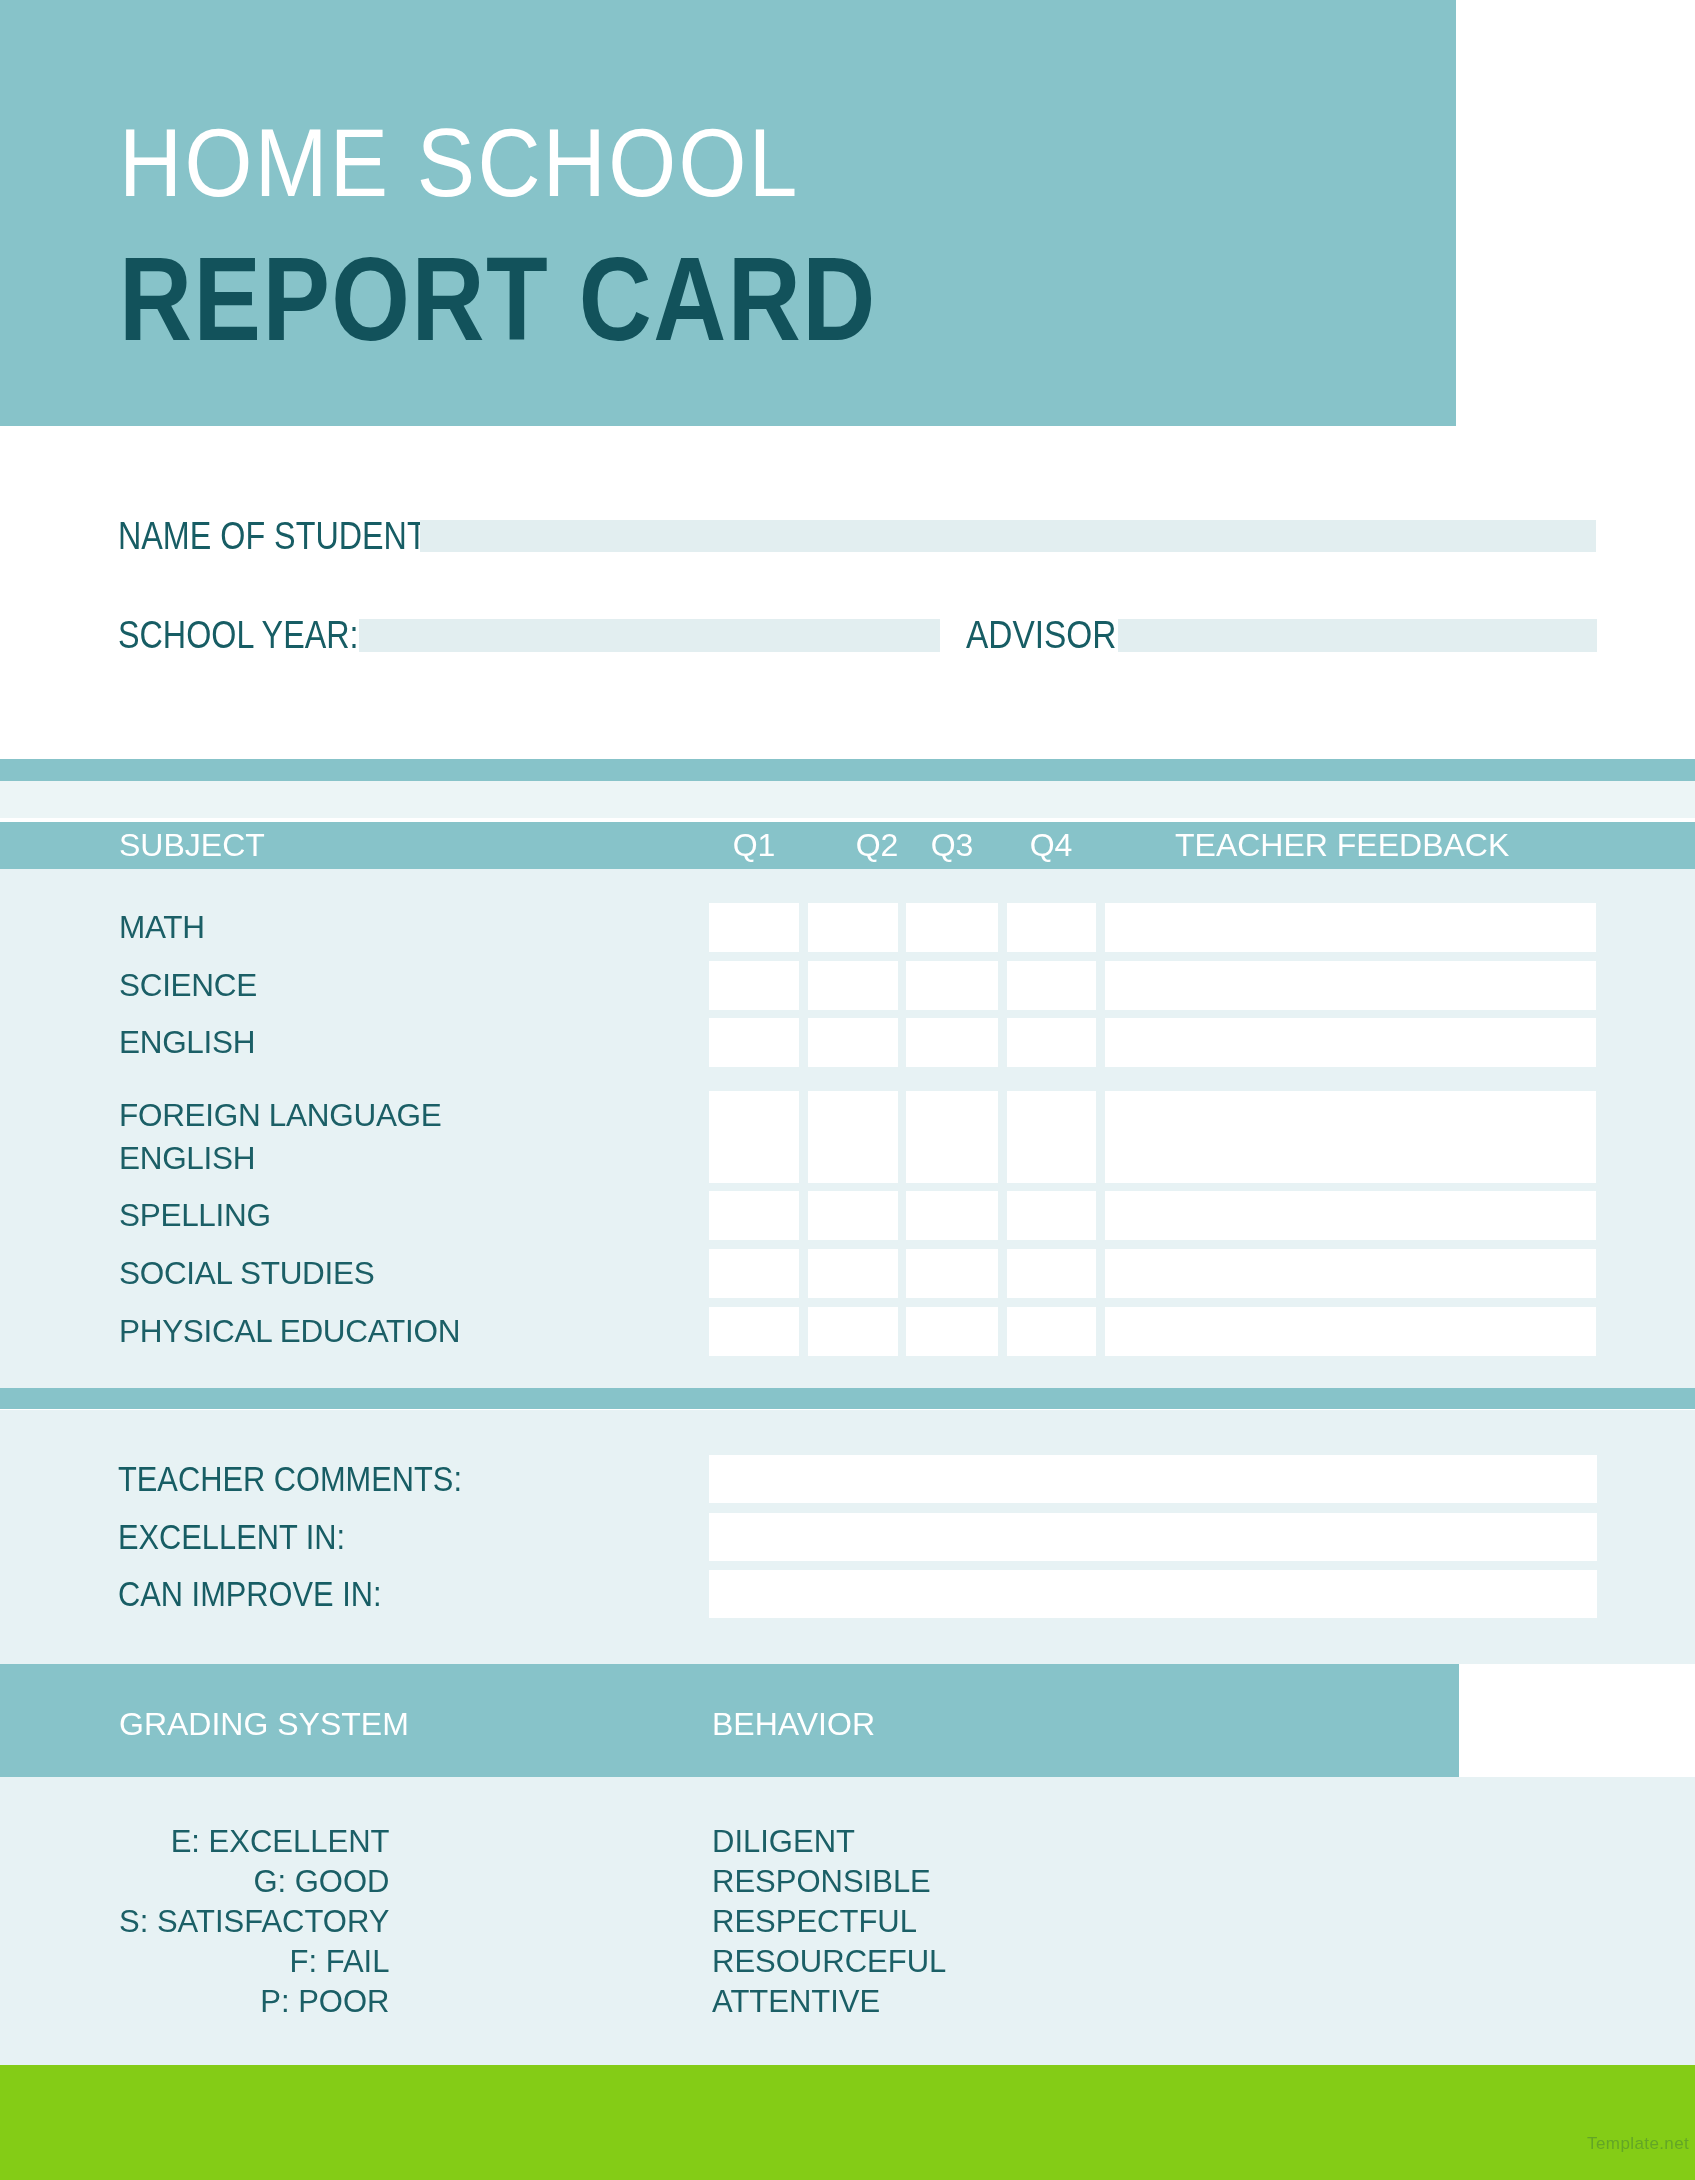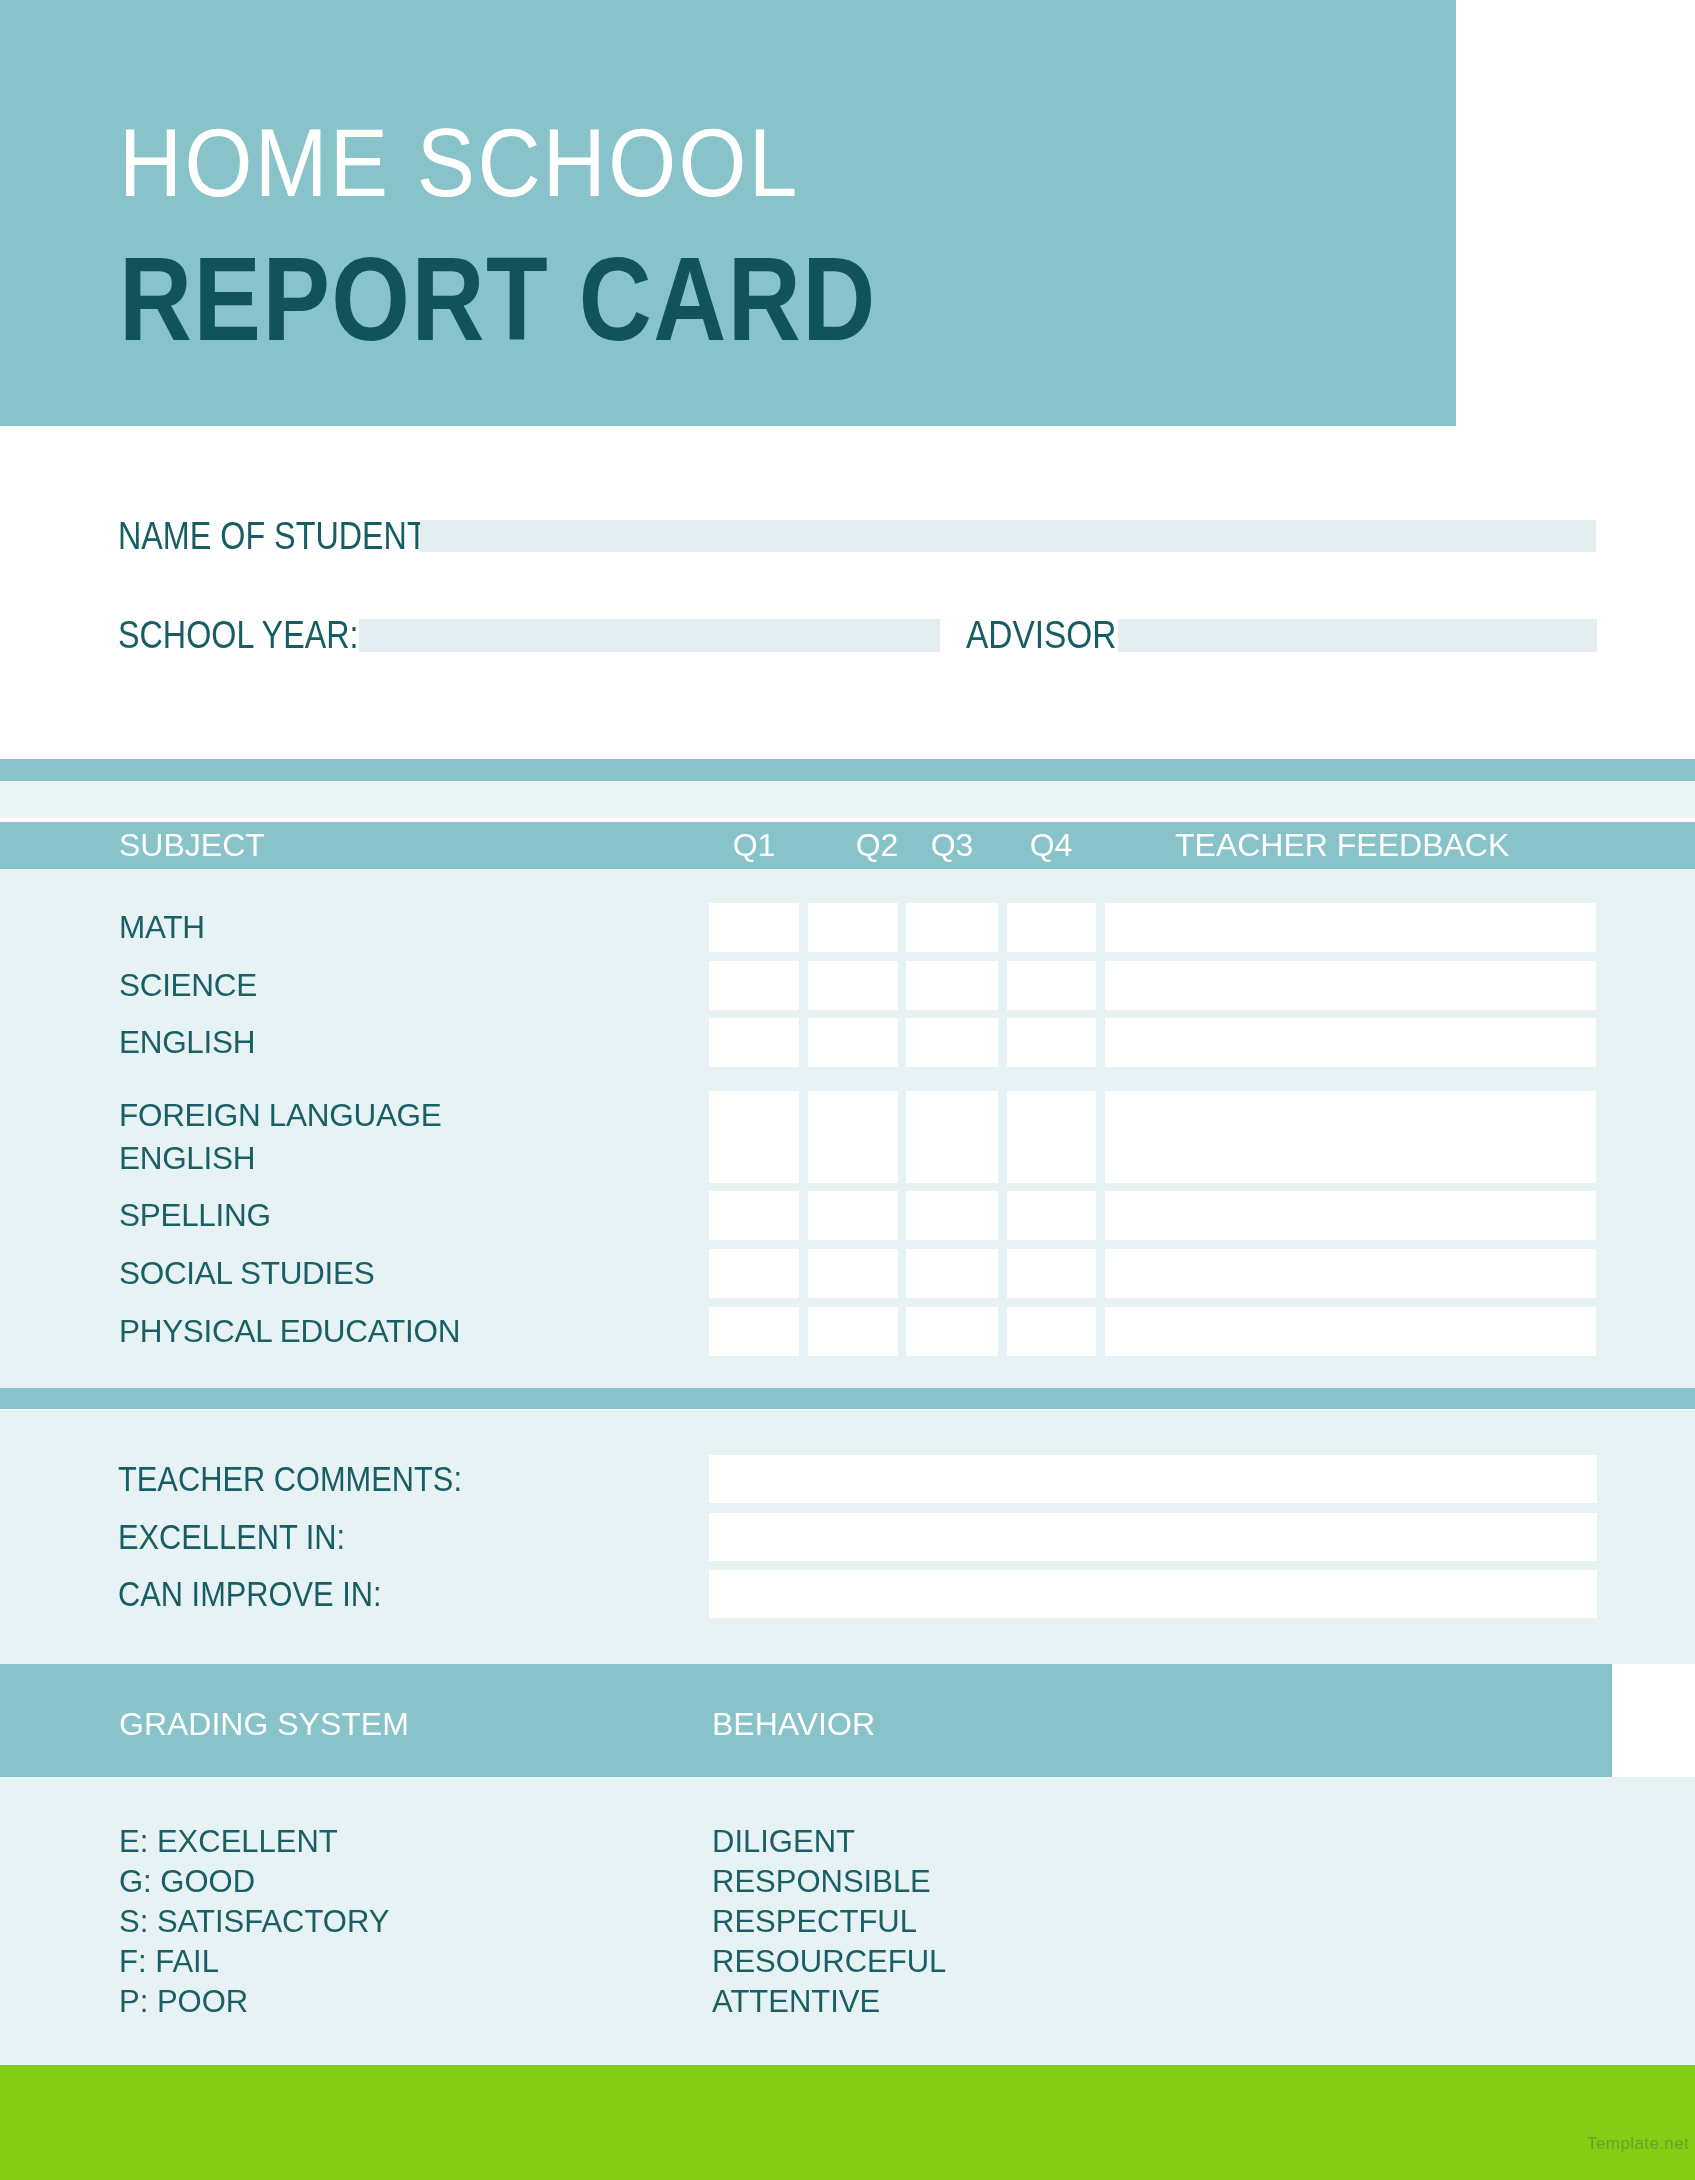--- a/index.html
+++ b/index.html
@@ -17,7 +17,7 @@
   .table-bg{left:0;top:869px;width:1696px;height:520px;background:#e7f2f4;}
   .divider2{left:0;top:1388px;width:1696px;height:21px;background:#87c3c9;}
   .comments-bg{left:0;top:1410px;width:1696px;height:254px;background:#e7f2f4;}
-  .grading-band{left:0;top:1664px;width:1612px;height:113px;background:#87c3c9;}
+  .grading-band{left:0;top:1664px;width:1459px;height:113px;background:#87c3c9;}
   .lists-bg{left:0;top:1777px;width:1696px;height:288px;background:#e7f2f4;}
   .footer-band{left:0;top:2065px;width:1696px;height:116px;background:#84cc16;}
   

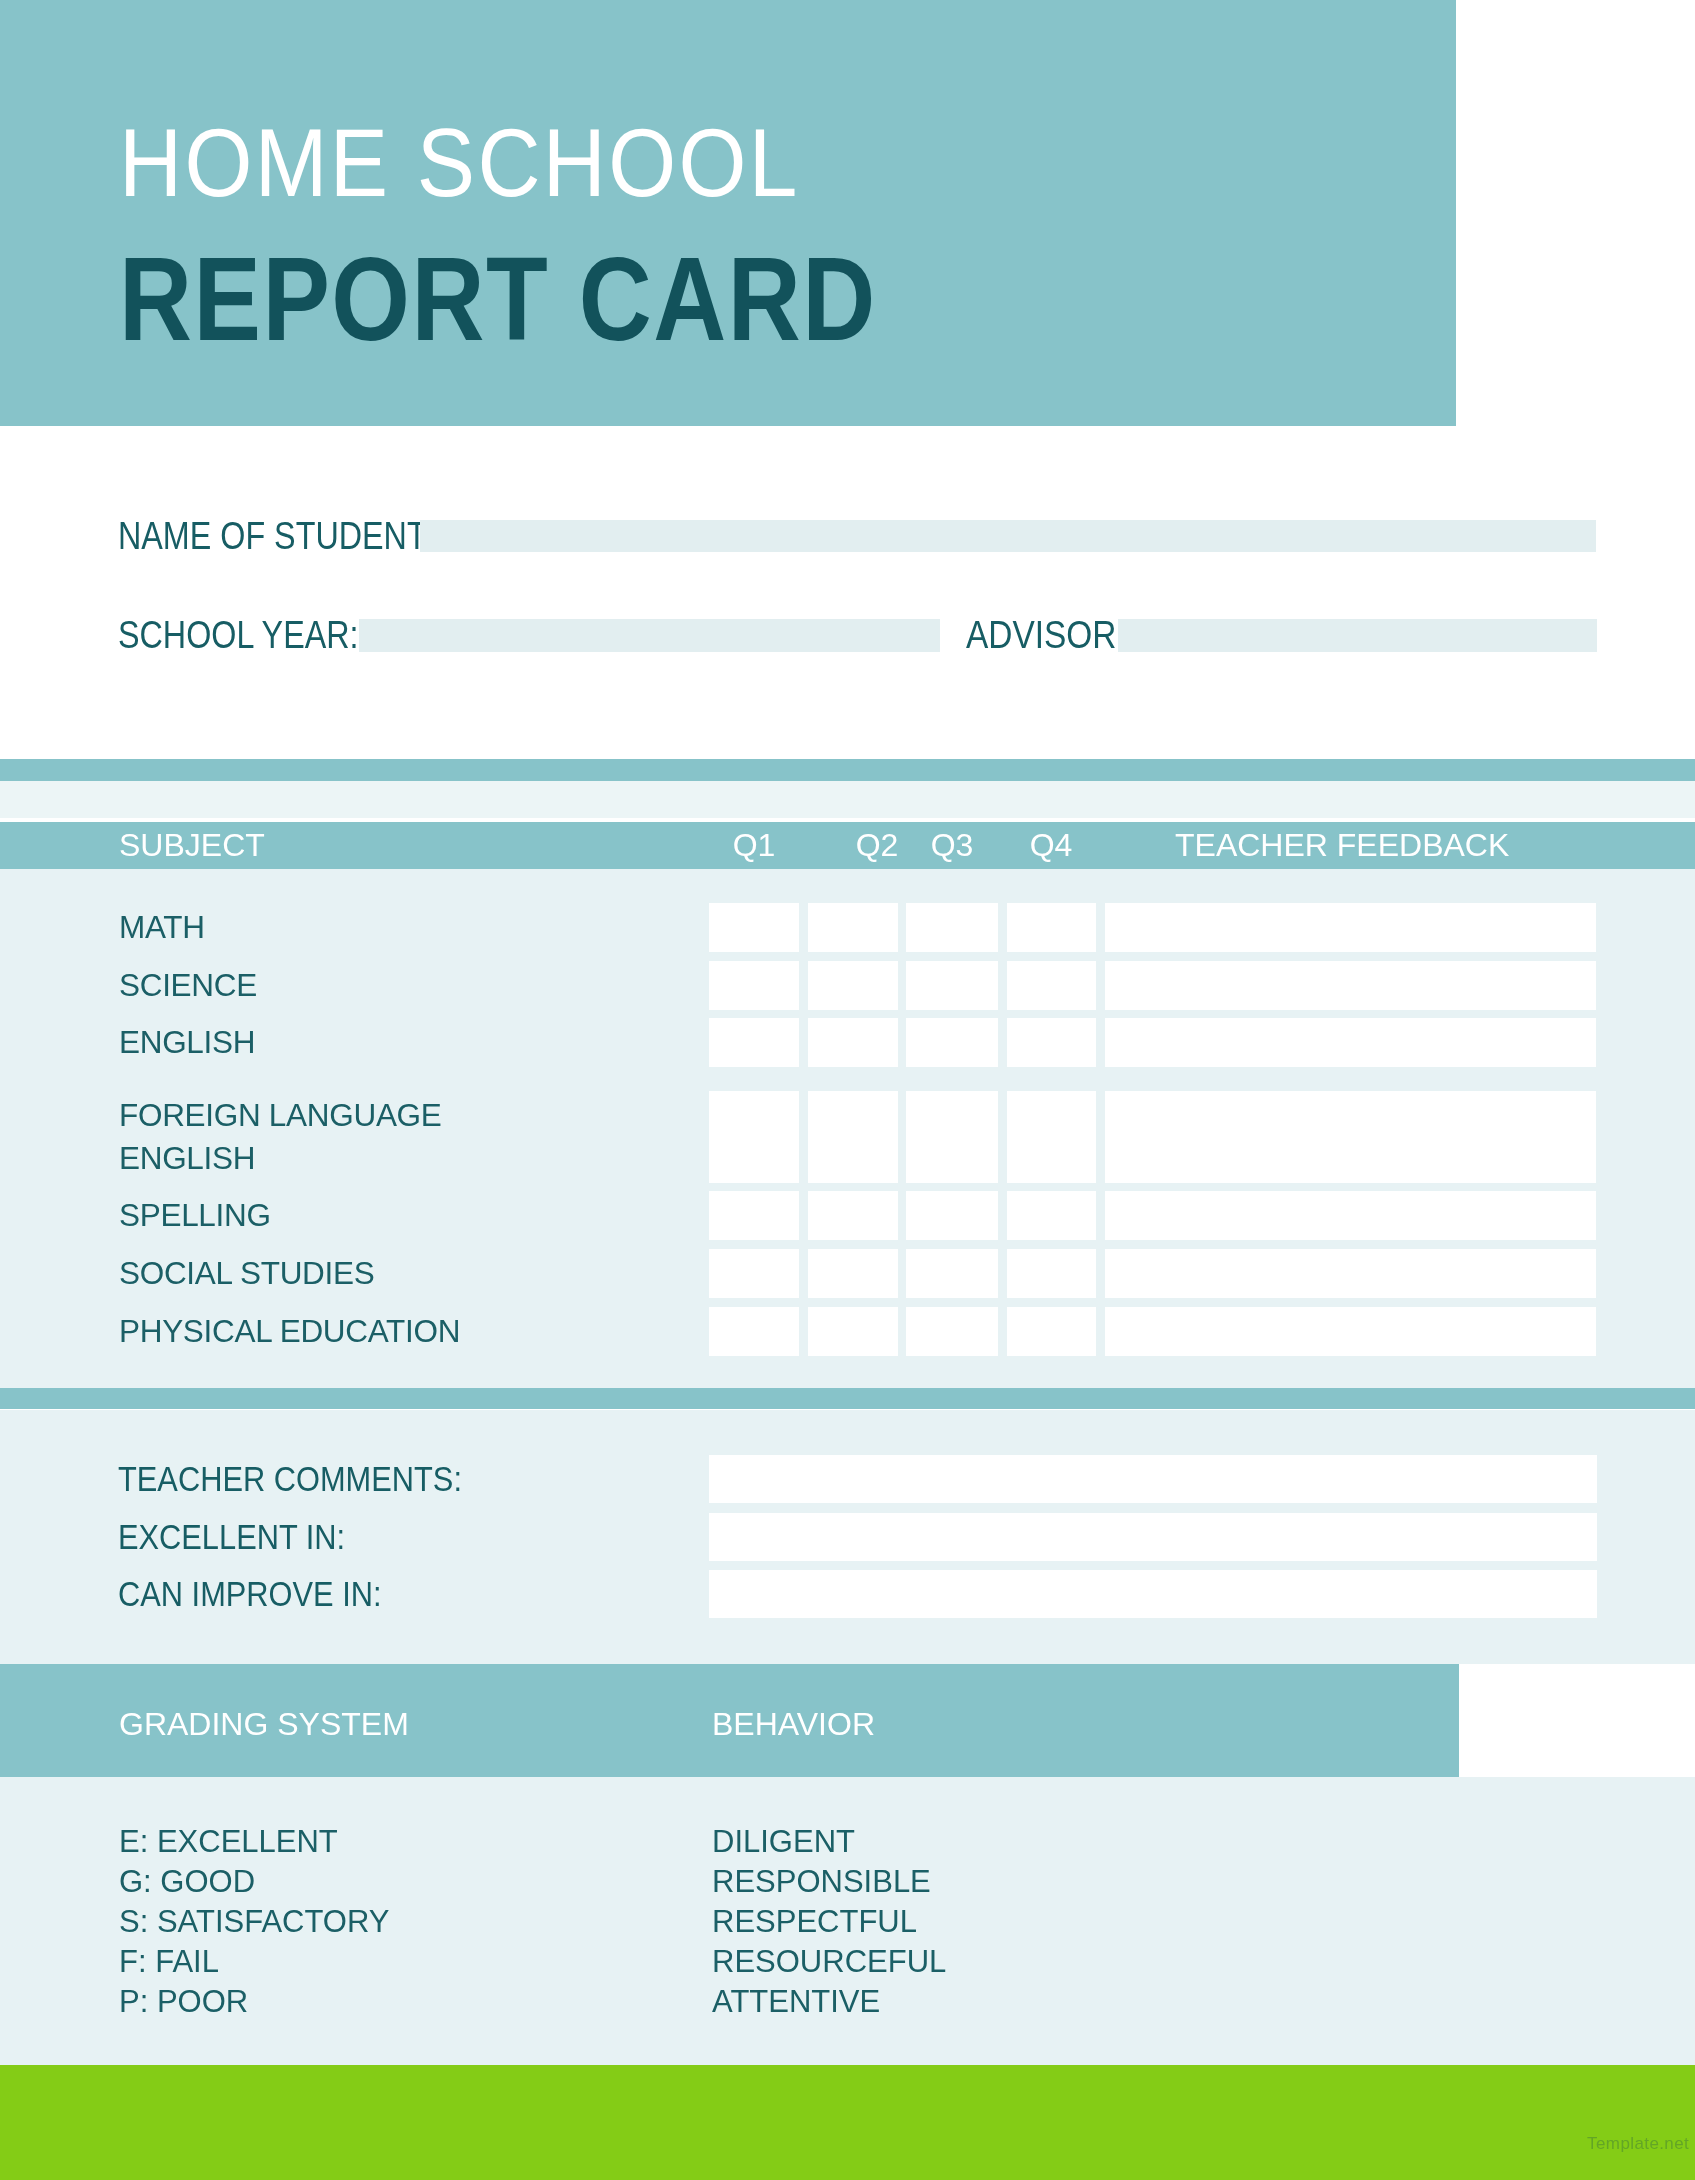--- a/index.html
+++ b/index.html
@@ -80,7 +80,7 @@
   .gb-grading{left:119px;} .gb-behavior{left:712px;}
   
   .legend-col{top:45px;line-height:40px;font-size:31px;color:#1b5f66;white-space:nowrap;}
-  .legend-grading{left:119px;} .legend-behavior{left:712px;}
+  .legend-grading{left:119px;text-align:right;} .legend-behavior{left:712px;}
   
   .watermark{
     position:absolute;top:69px;right:6.8px;font-size:17px;color:rgba(13,70,78,0.28);

